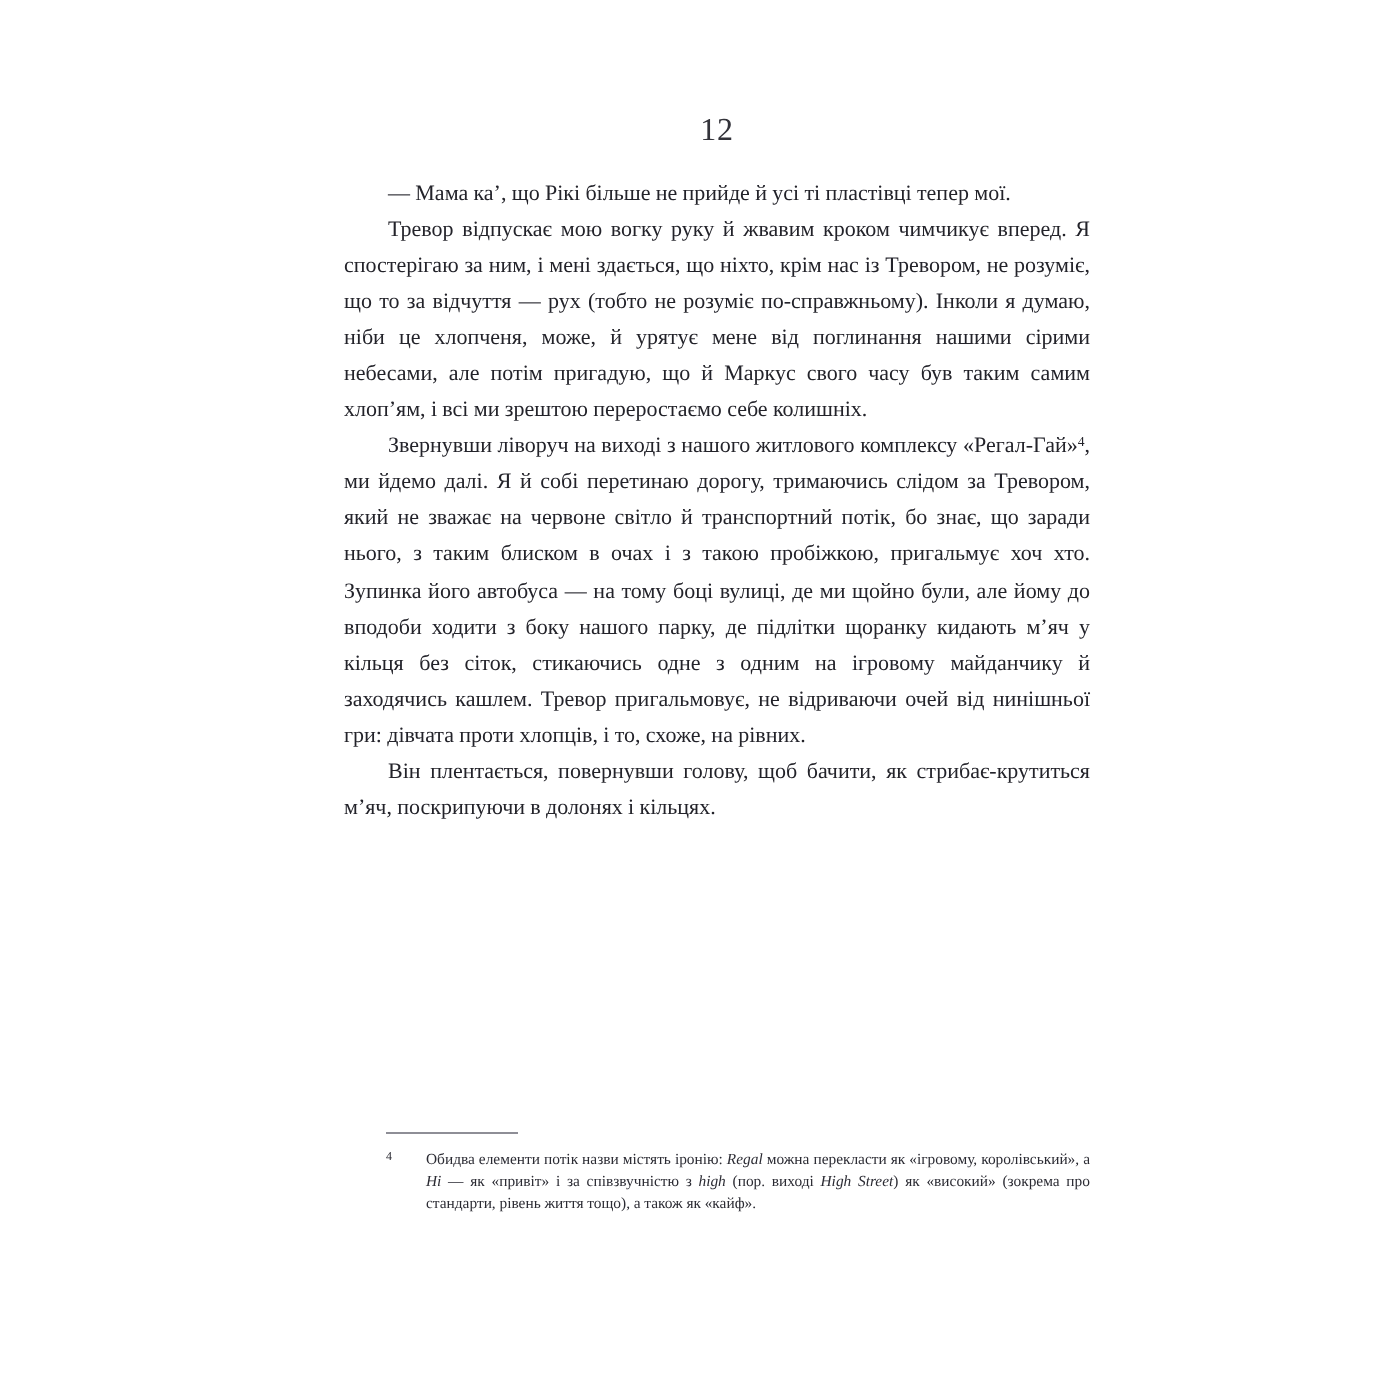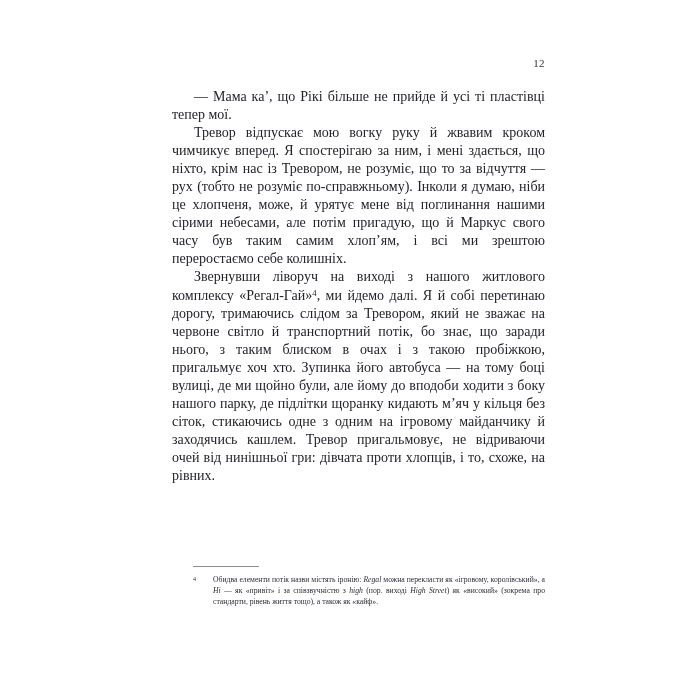--- a/index.html
+++ b/index.html
@@ -29,8 +29,8 @@
     top: 57px;
     left: 172px;
     width: 373px;
-    text-align: right;
-    font-size: 11px;
+    text-align: center;
+    font-size: 16px;
     letter-spacing: 0.4px;
     color: #33333a;
   }

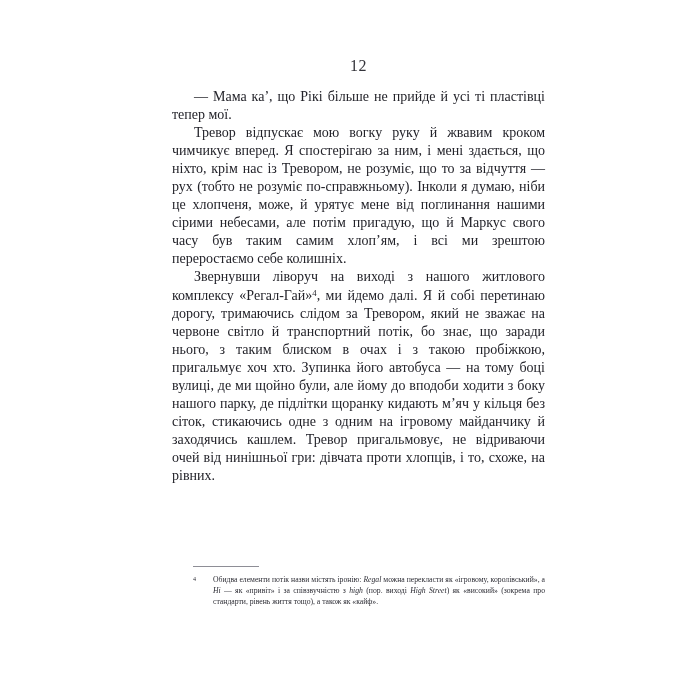--- a/index.html
+++ b/index.html
@@ -45,7 +45,7 @@
 
   .para {
     margin: 0;
-    font-size: 14px;
+    font-size: 11px;
     line-height: 18.05px;
     text-align: justify;
     text-indent: 22px;

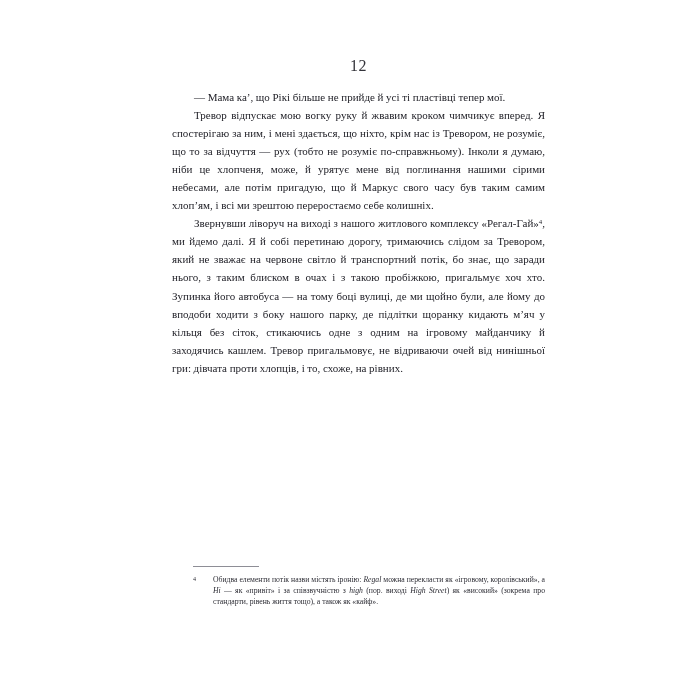--- a/index.html
+++ b/index.html
@@ -121,6 +121,7 @@
 
 
 
+    <p class="para">Він плентається, повернувши голову, щоб бачити, як стрибає-крутиться м’яч, поскрипуючи в долонях і кільцях.</p>
 
   </div>
 

